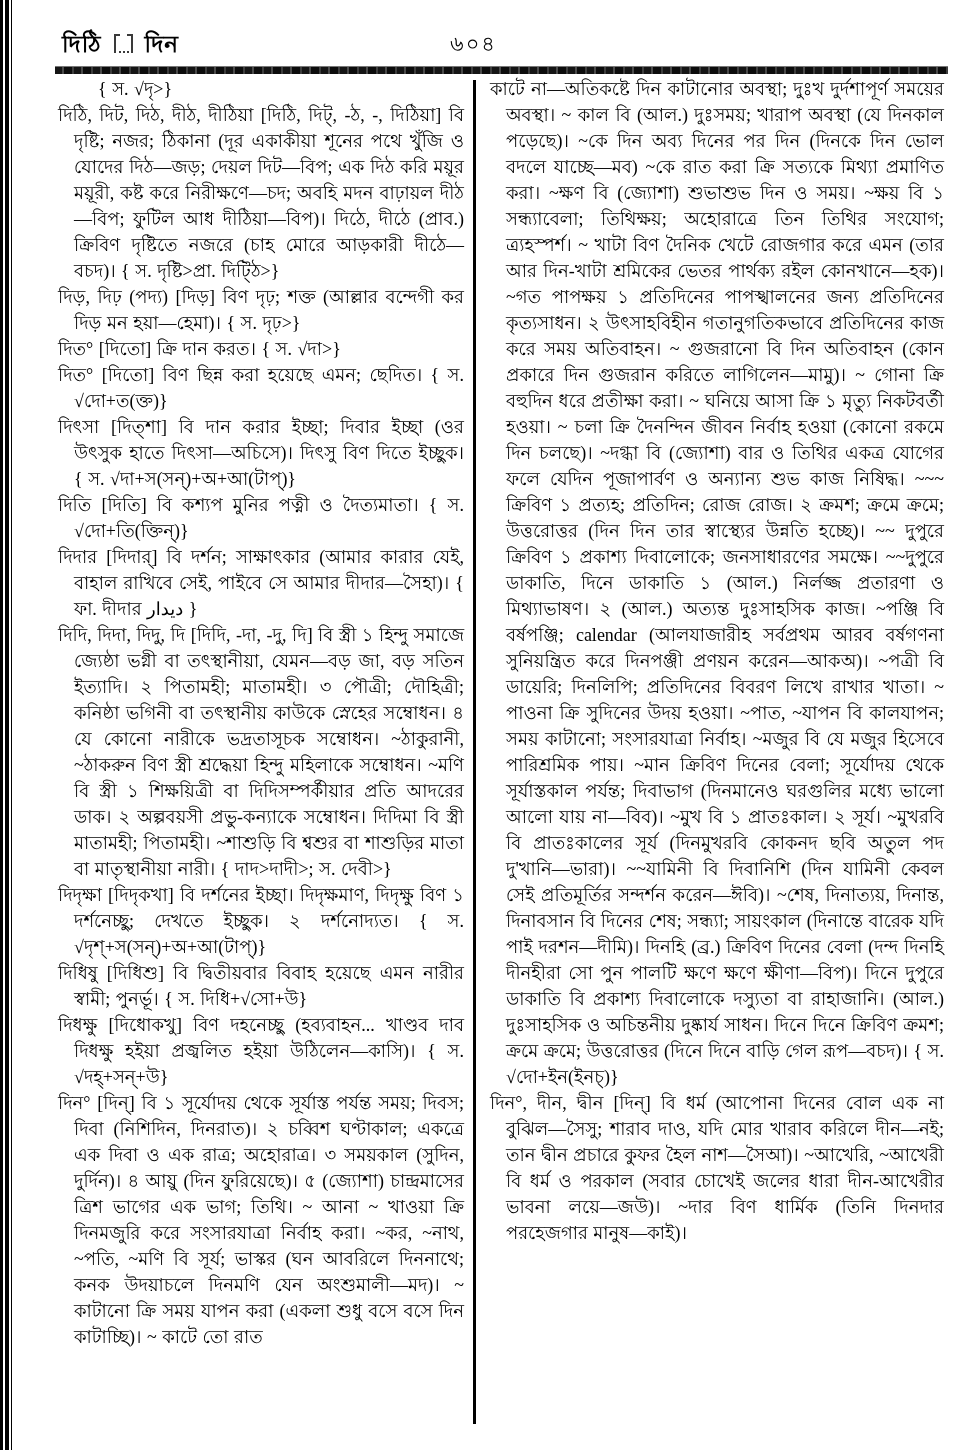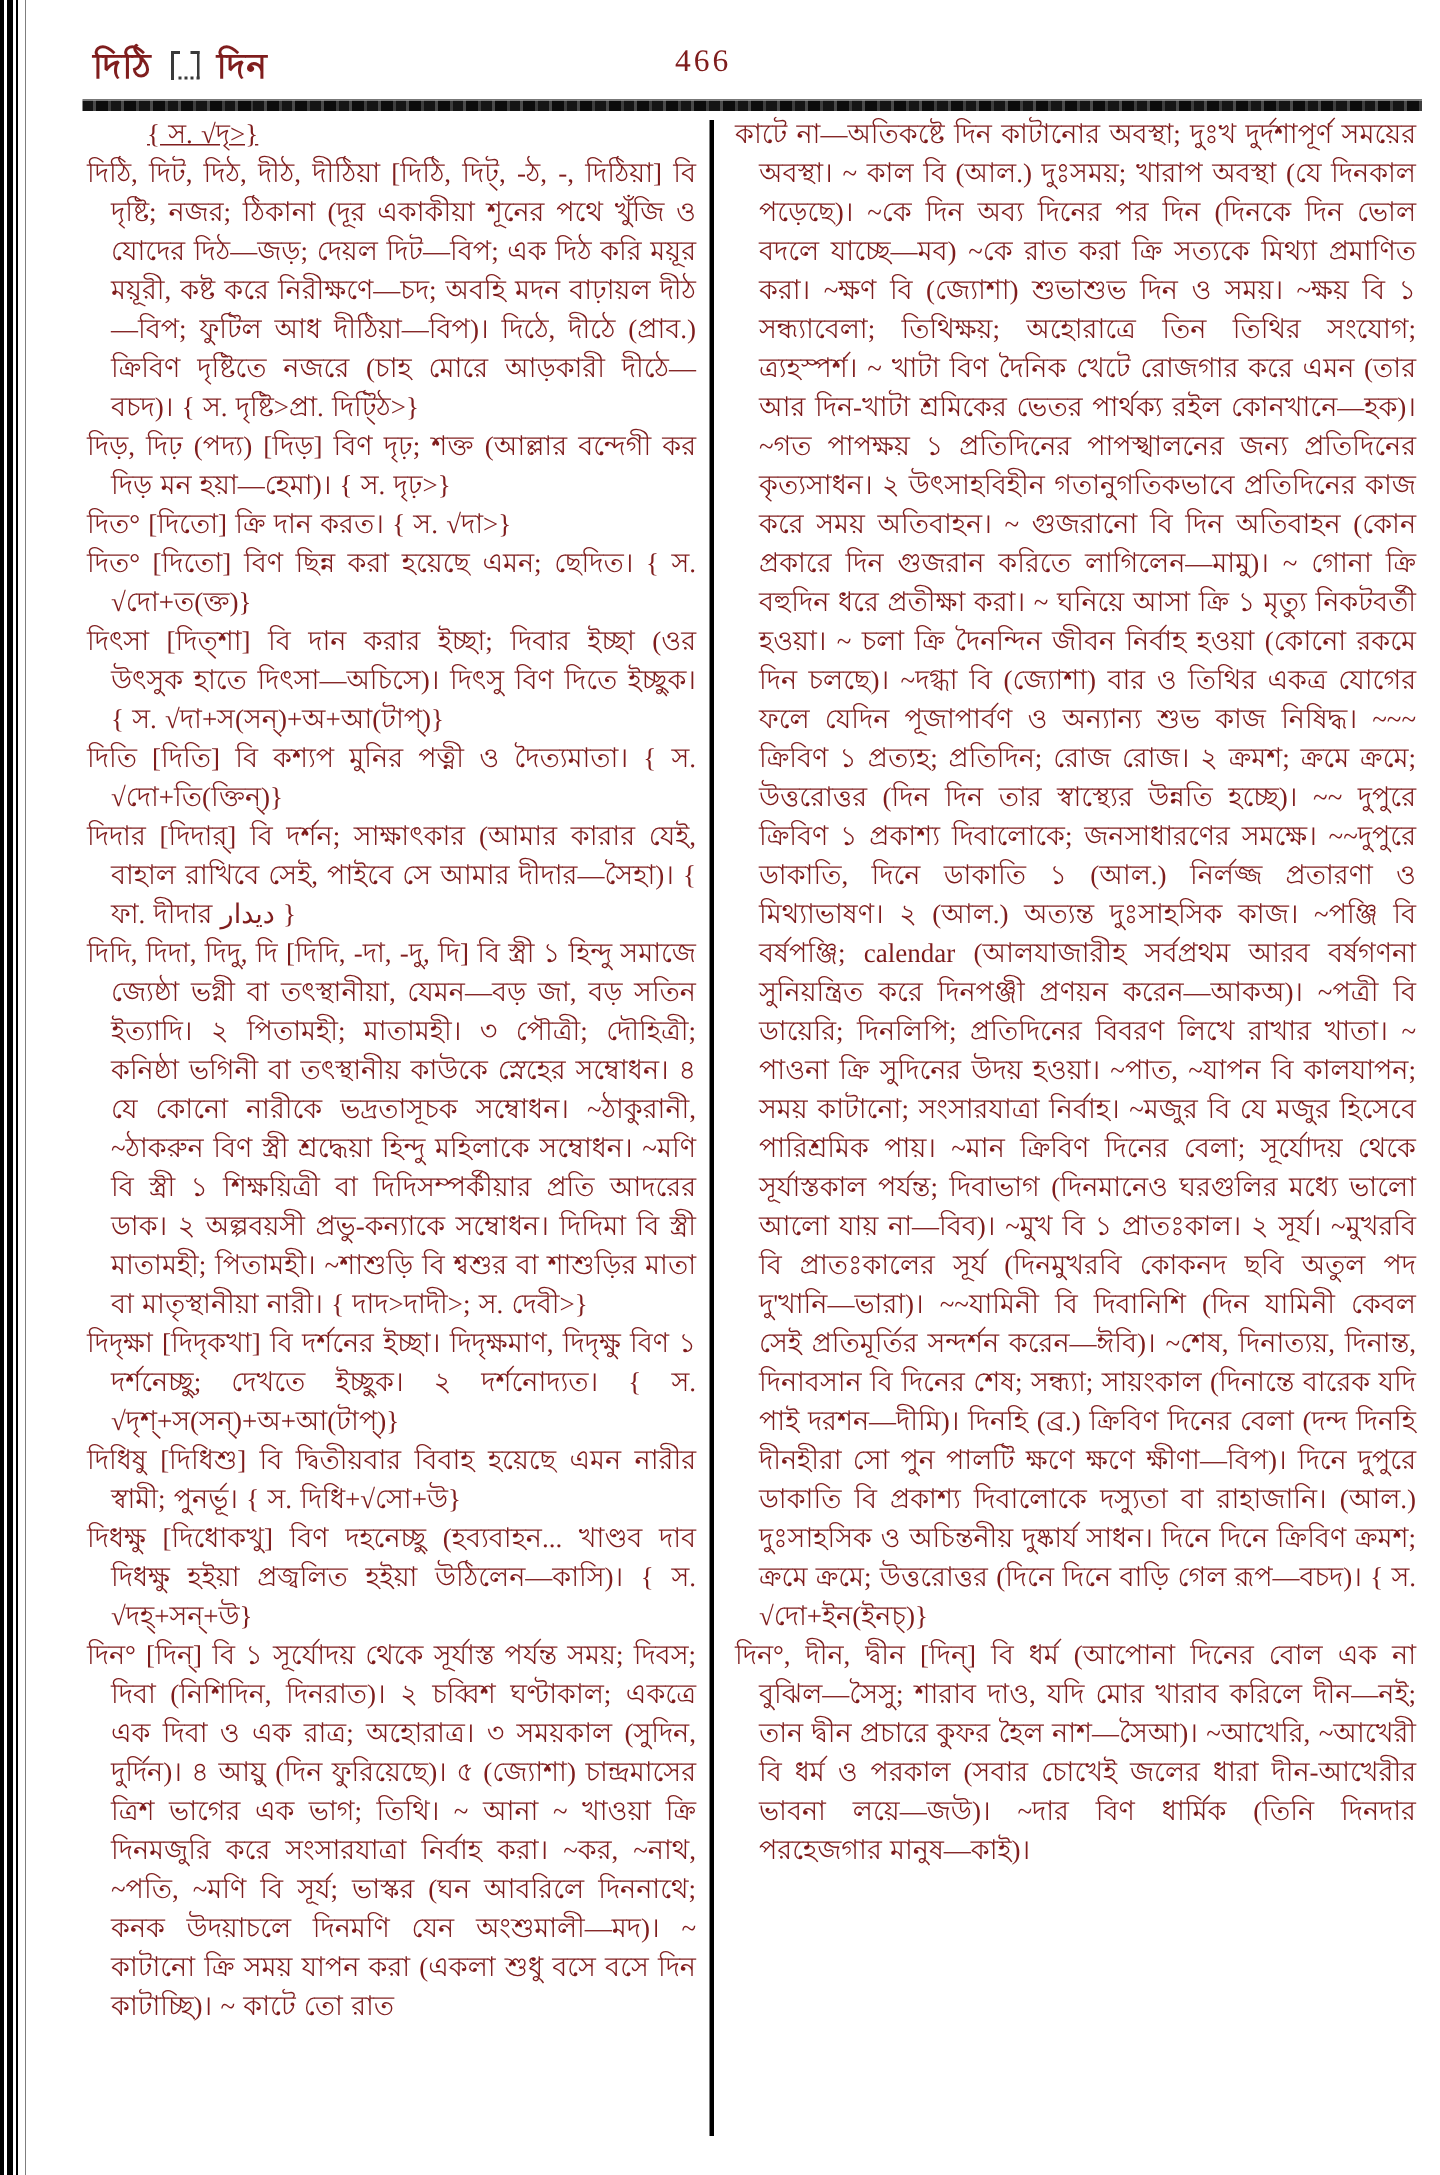--- a/index.html
+++ b/index.html
@@ -5,7 +5,7 @@
   html,body{margin:0;padding:0;background:#e8e8e4;}
   .page{
     position:relative;width:960px;height:1450px;background:#ffffff;
-    font-family:"Liberation Serif","DejaVu Serif",serif;color:#7f1d1d;
+    font-family:"Liberation Serif","DejaVu Serif",serif;color:#000000;
     overflow:hidden;margin:0 auto;
   }
   

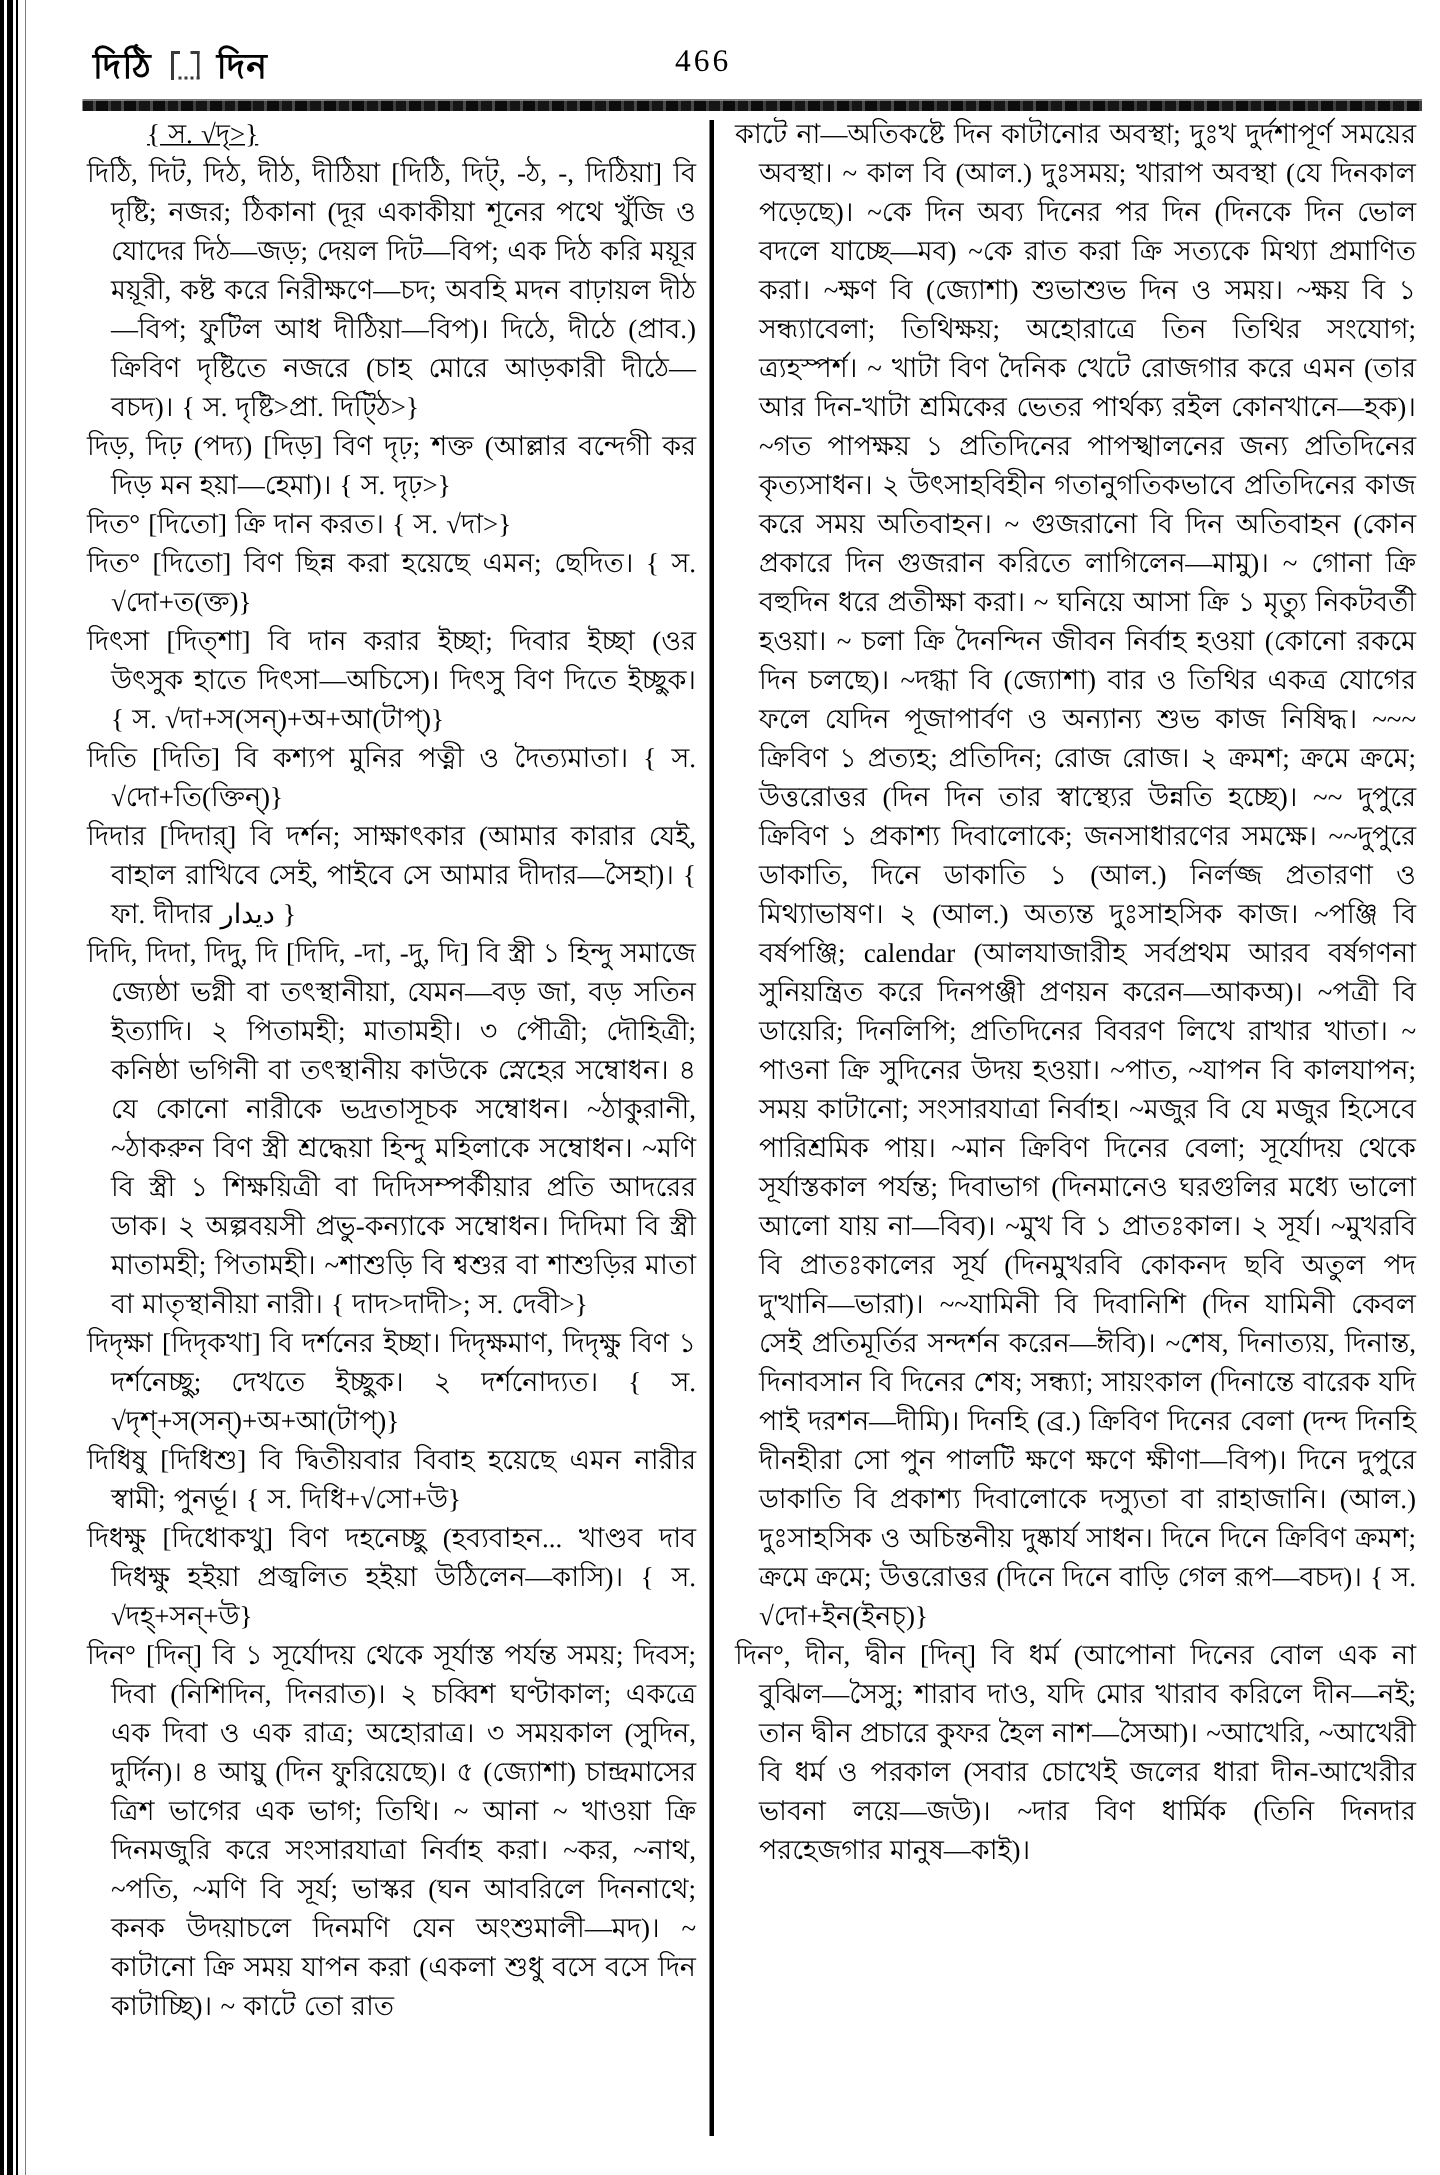--- a/index.html
+++ b/index.html
@@ -59,7 +59,7 @@
     <div class="guide-words">
       <span>দিঠি</span><span class="sep-box"></span><span>দিন</span>
     </div>
-    <div class="page-num">466</div>
+    <div class="page-num">৬০৪</div>
   </div>
 
   <div class="head-rule"></div>

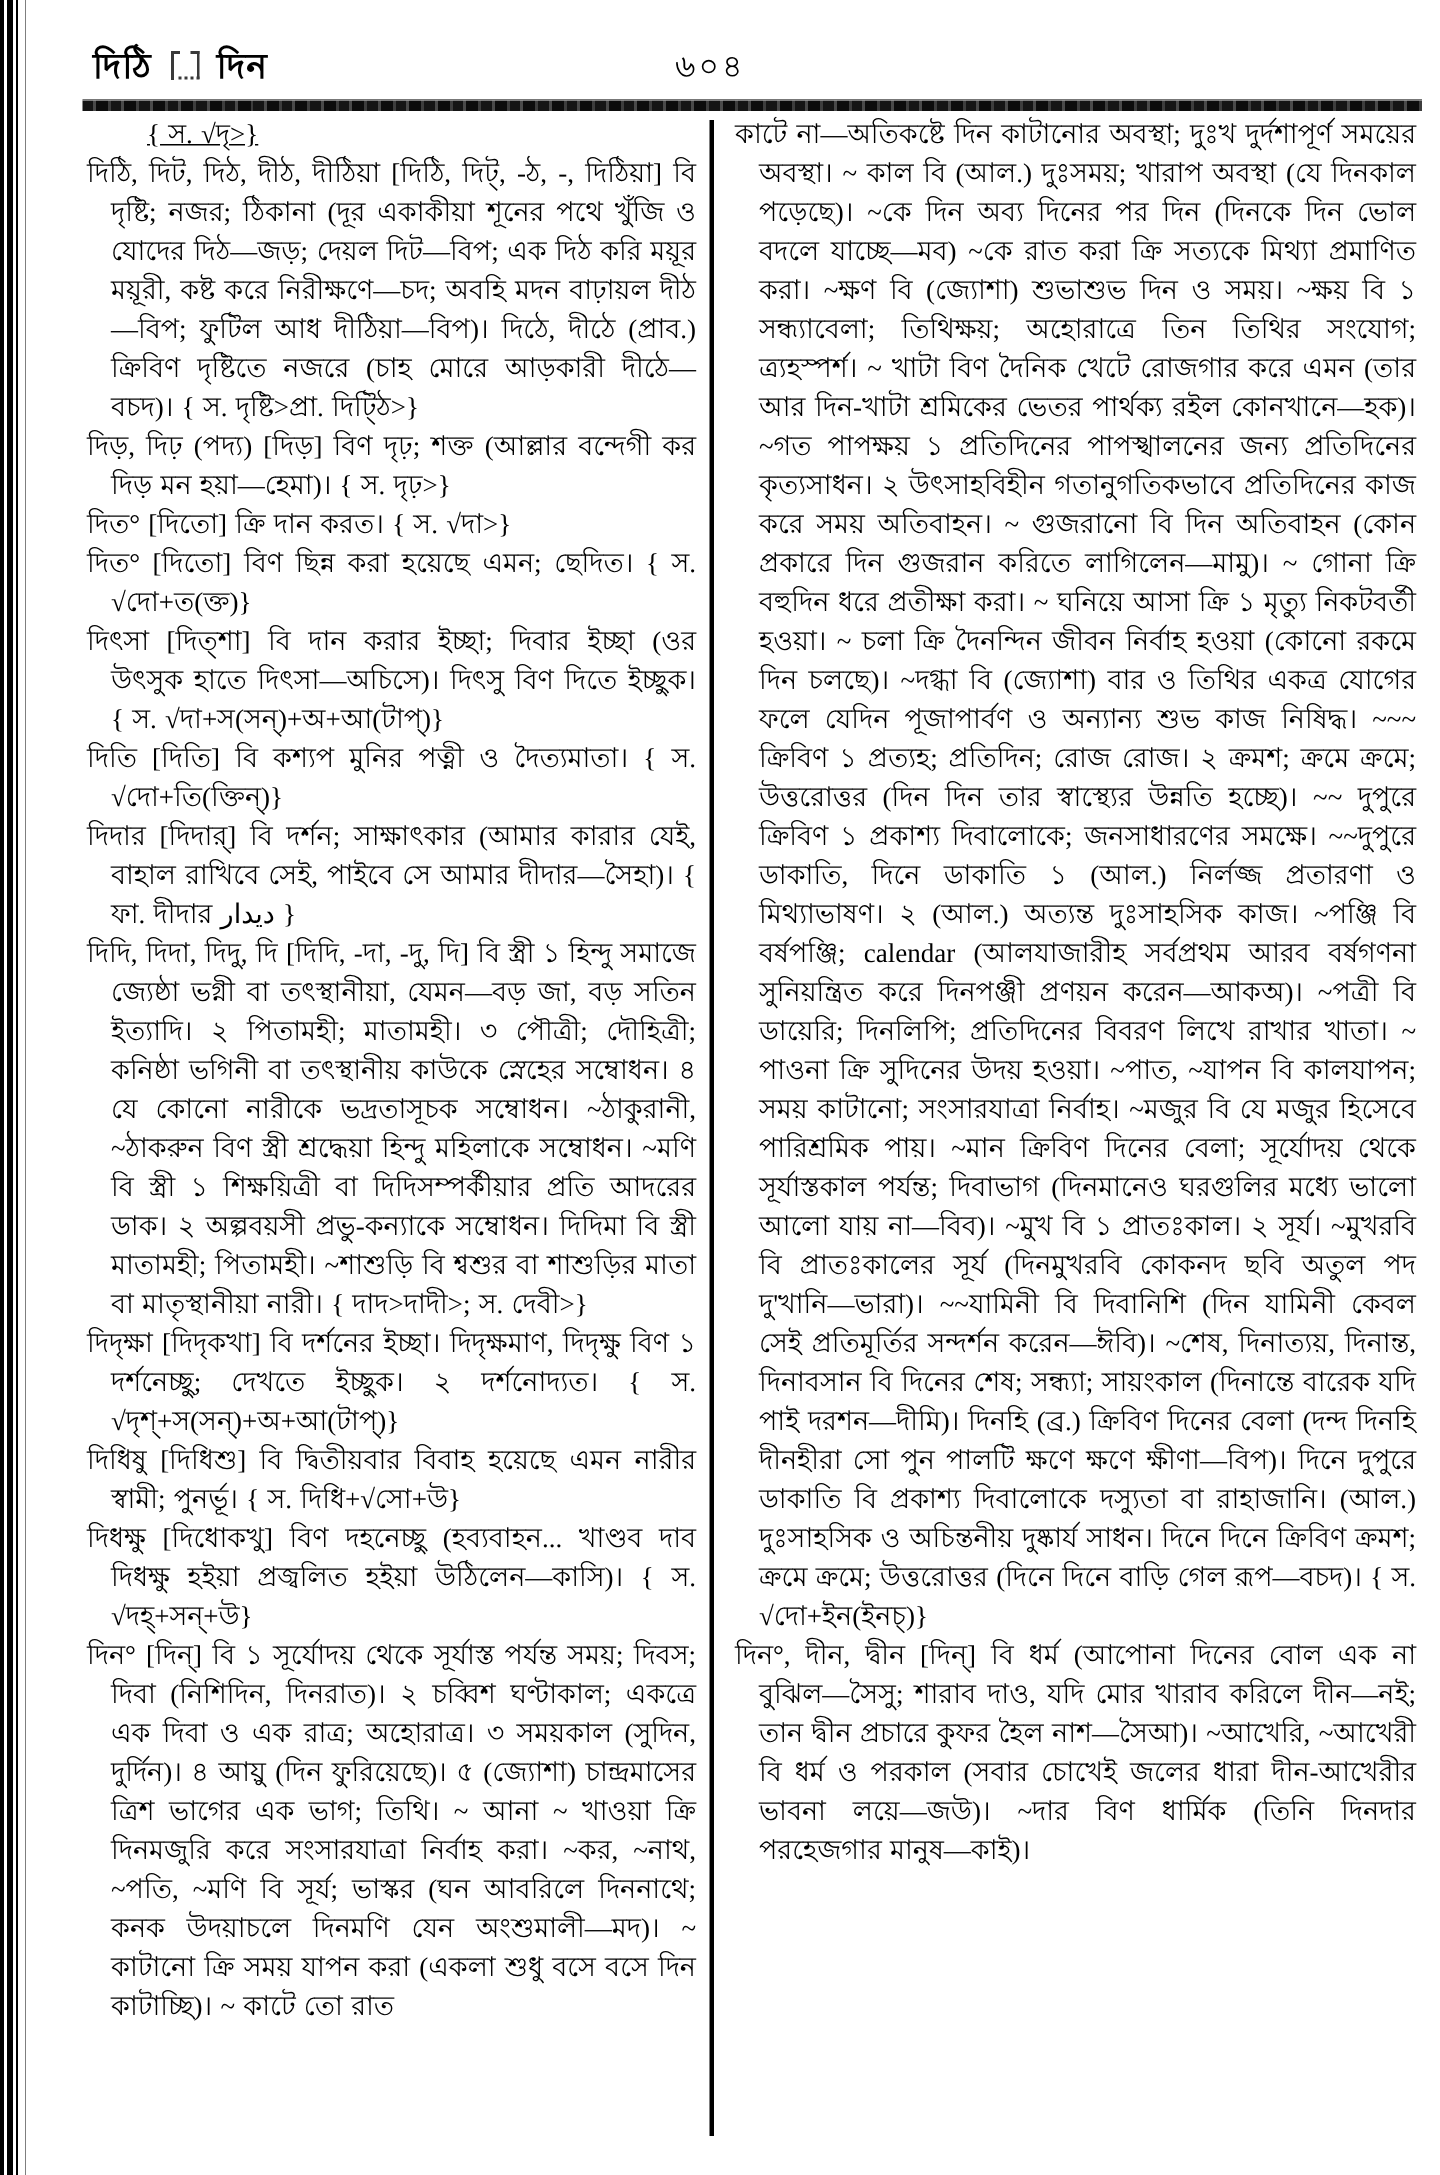--- a/index.html
+++ b/index.html
@@ -46,7 +46,7 @@
   .col-left{left:58px;width:406px;}
   .col-right{left:490px;width:454px;}
   .entry{margin:0;padding-left:16px;text-indent:-16px;}
-  .entry.indent{padding-left:40px;text-indent:0;text-decoration:underline;}
+  .entry.indent{padding-left:40px;text-indent:0;}
   .hw{font-weight:normal;}
 </style>
 </head>

